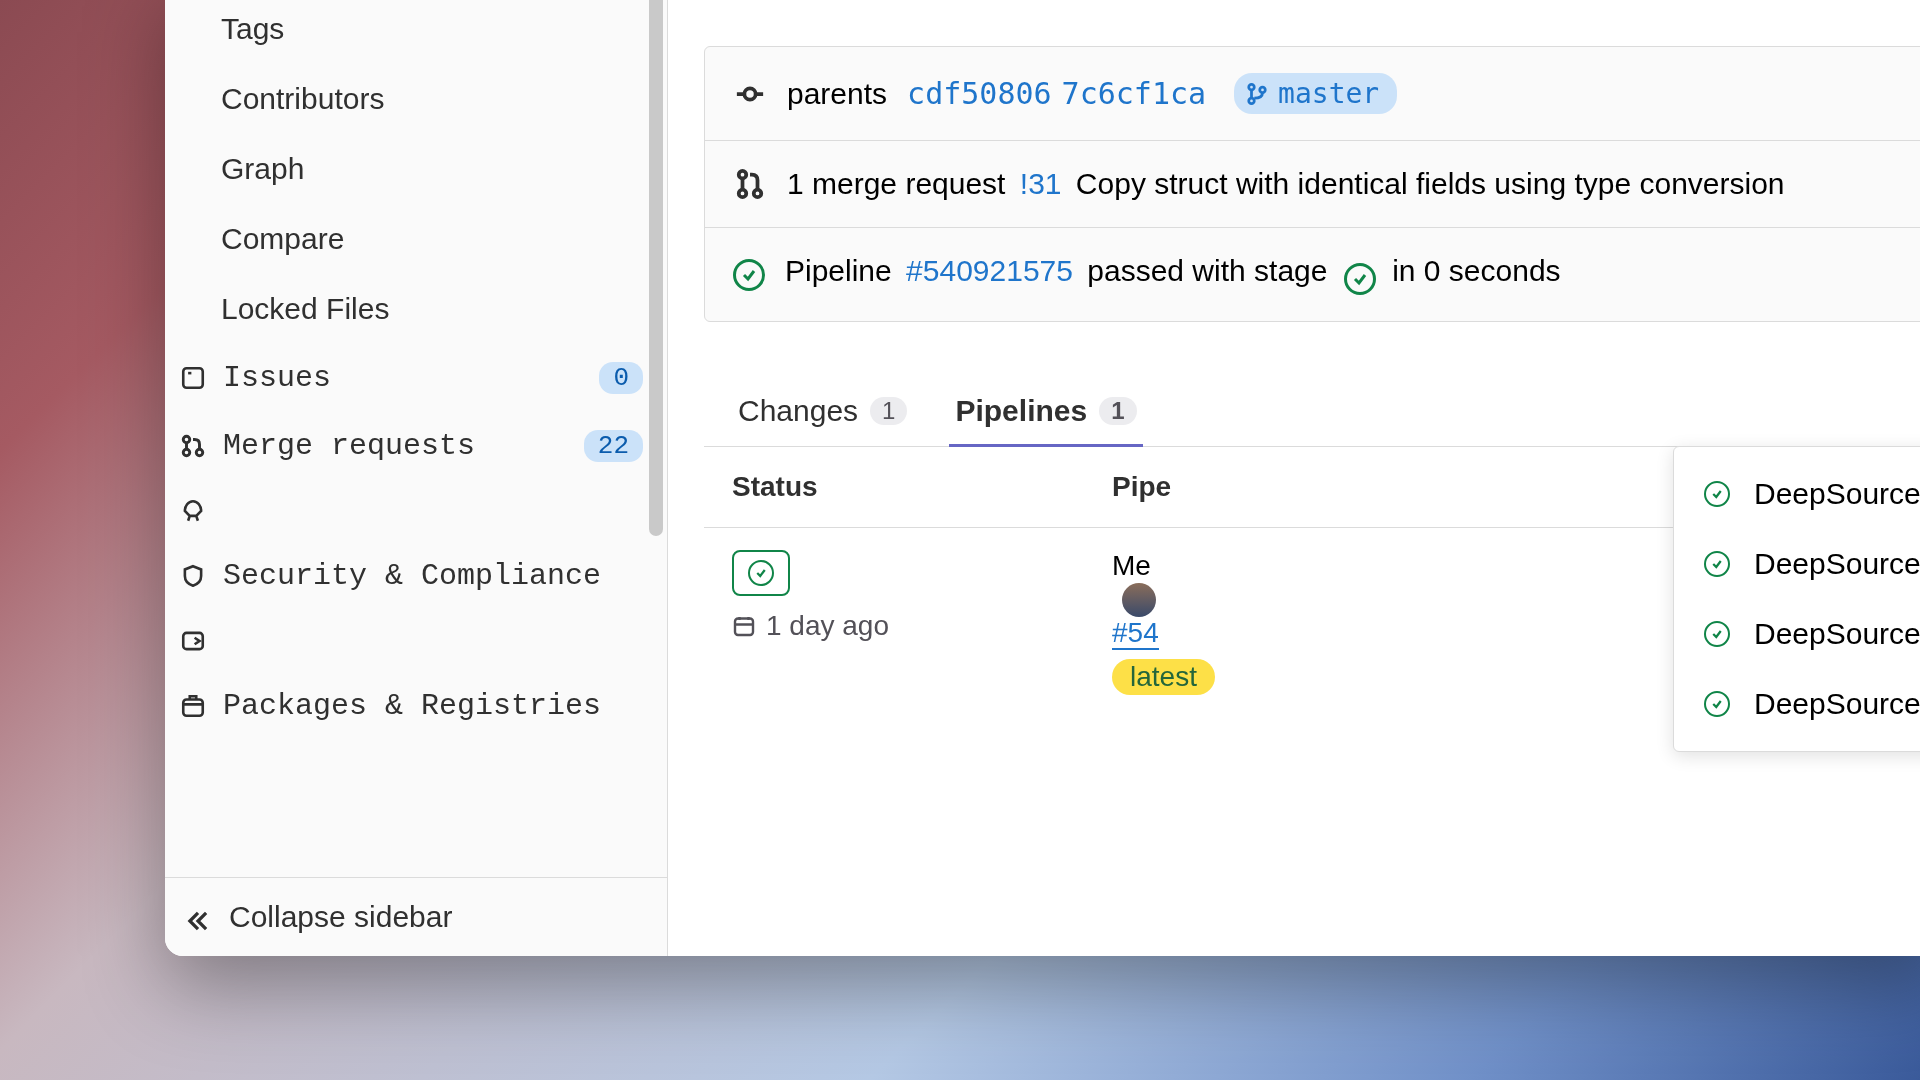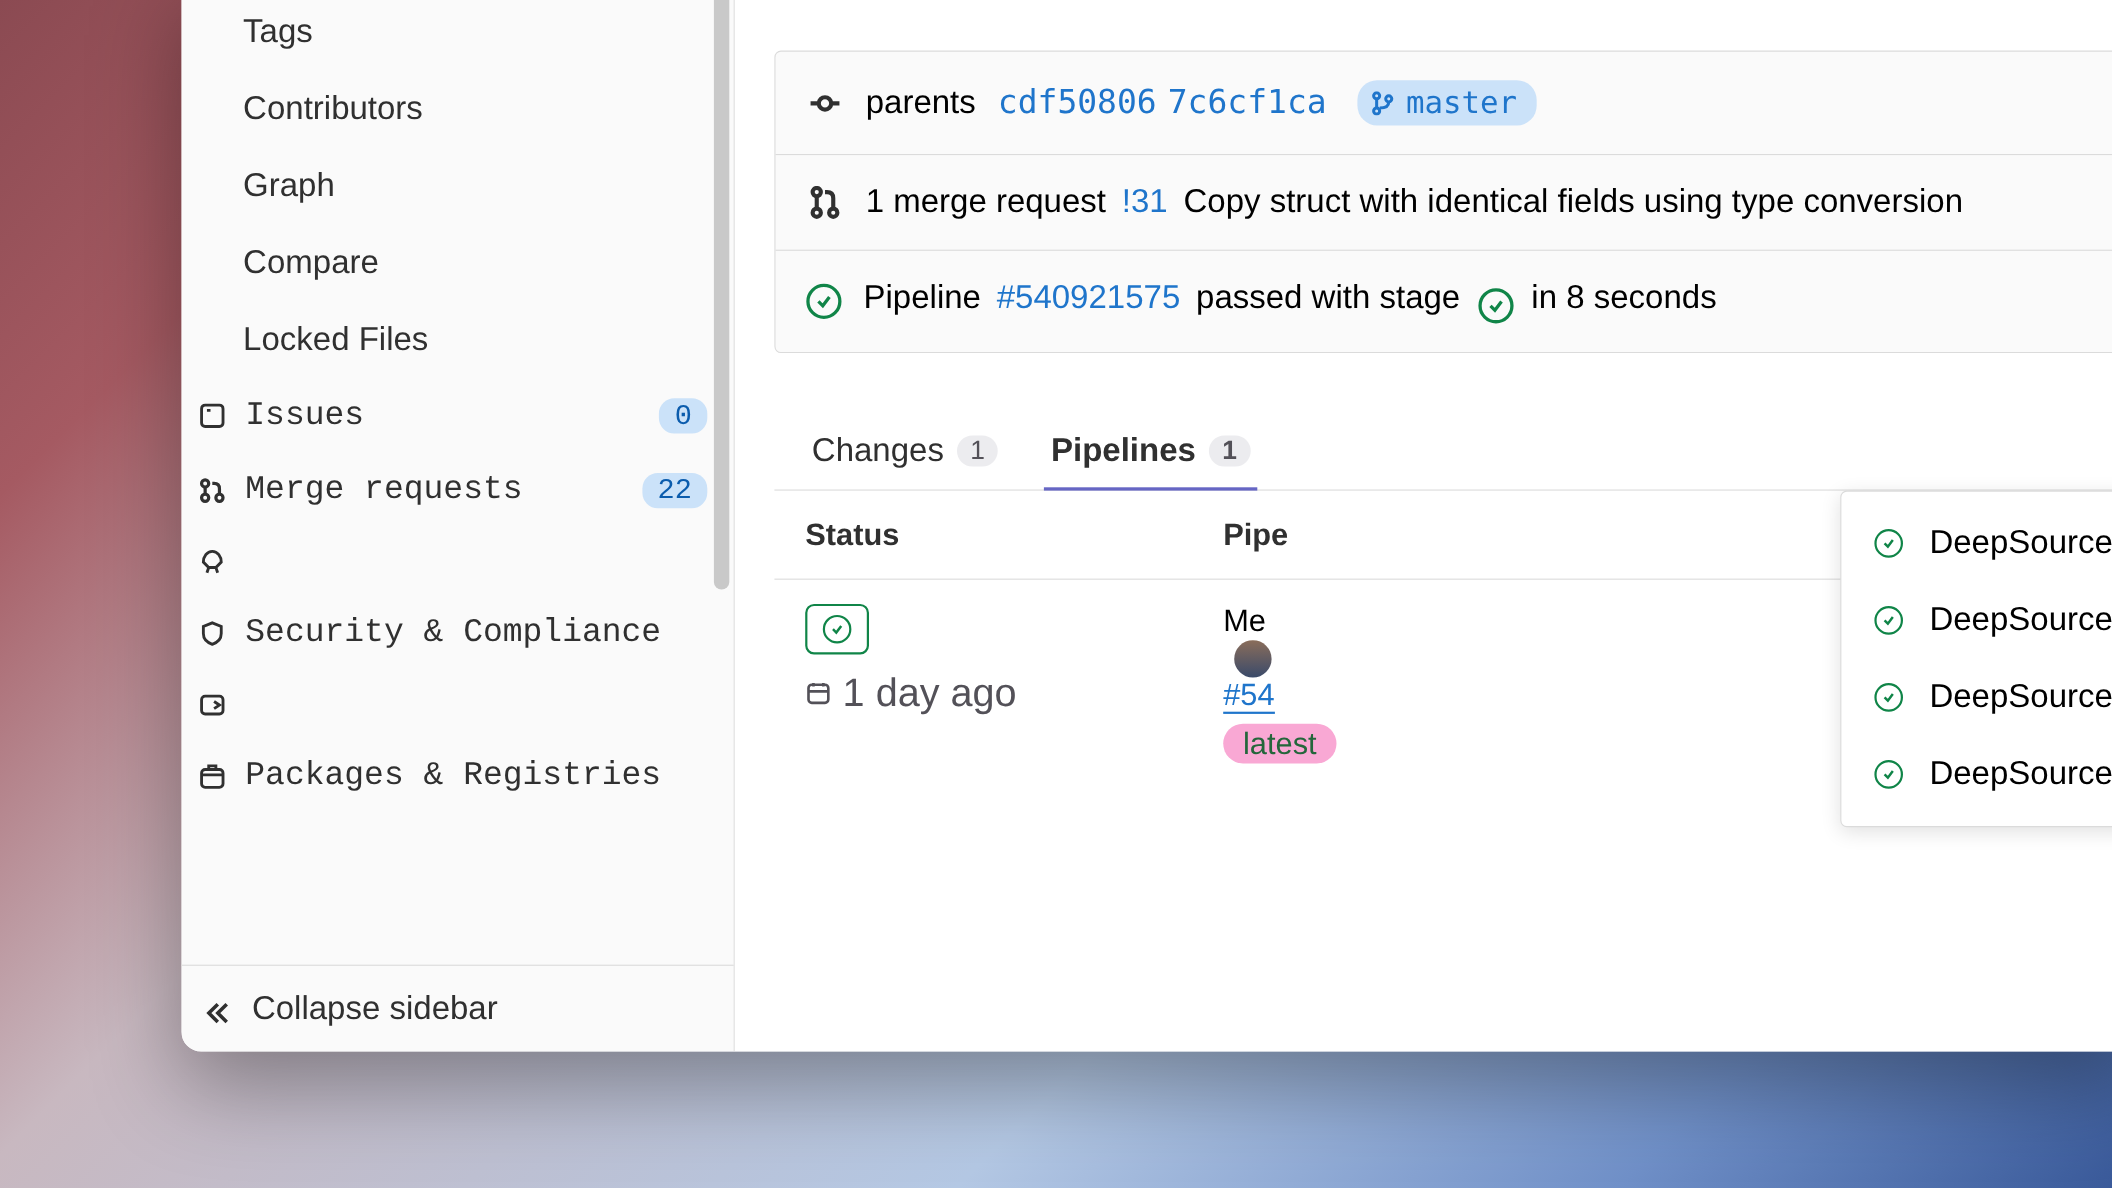--- a/index.html
+++ b/index.html
@@ -409,7 +409,7 @@
                 <path d="M3 8 L7 12 L13 4"></path>
               </svg>
           </span>
-          <span>in 8 seconds</span>
+          <span>in 0 seconds</span>
         </span>
       </div>
 

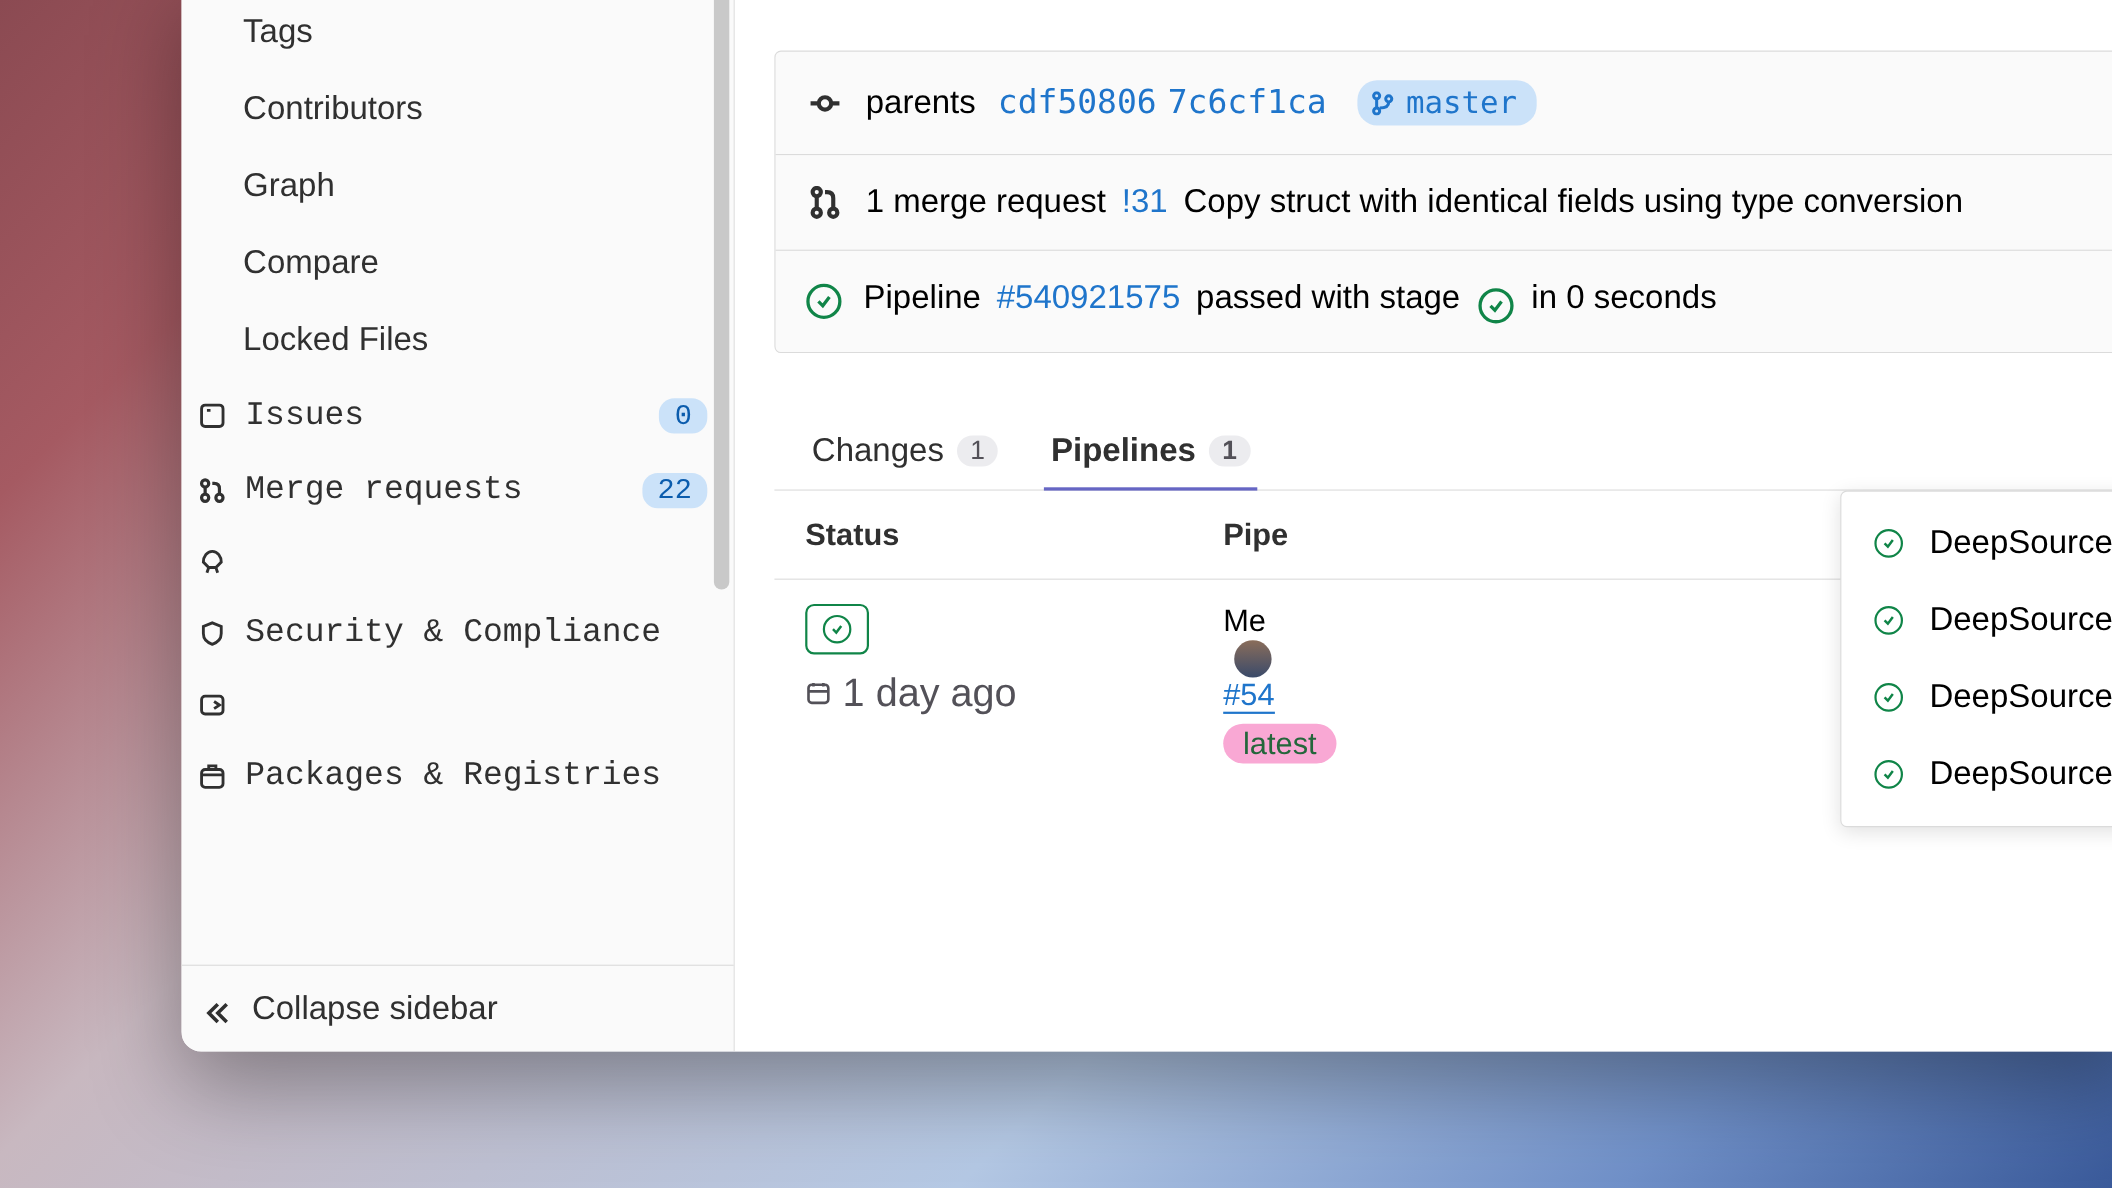--- a/index.html
+++ b/index.html
@@ -215,7 +215,7 @@
     align-items: center;
     gap: 10px;
     color: #535158;
-    font-size: 36px;
+    font-size: 28px;
     margin-top: 14px;
   }
   .latest-tag {

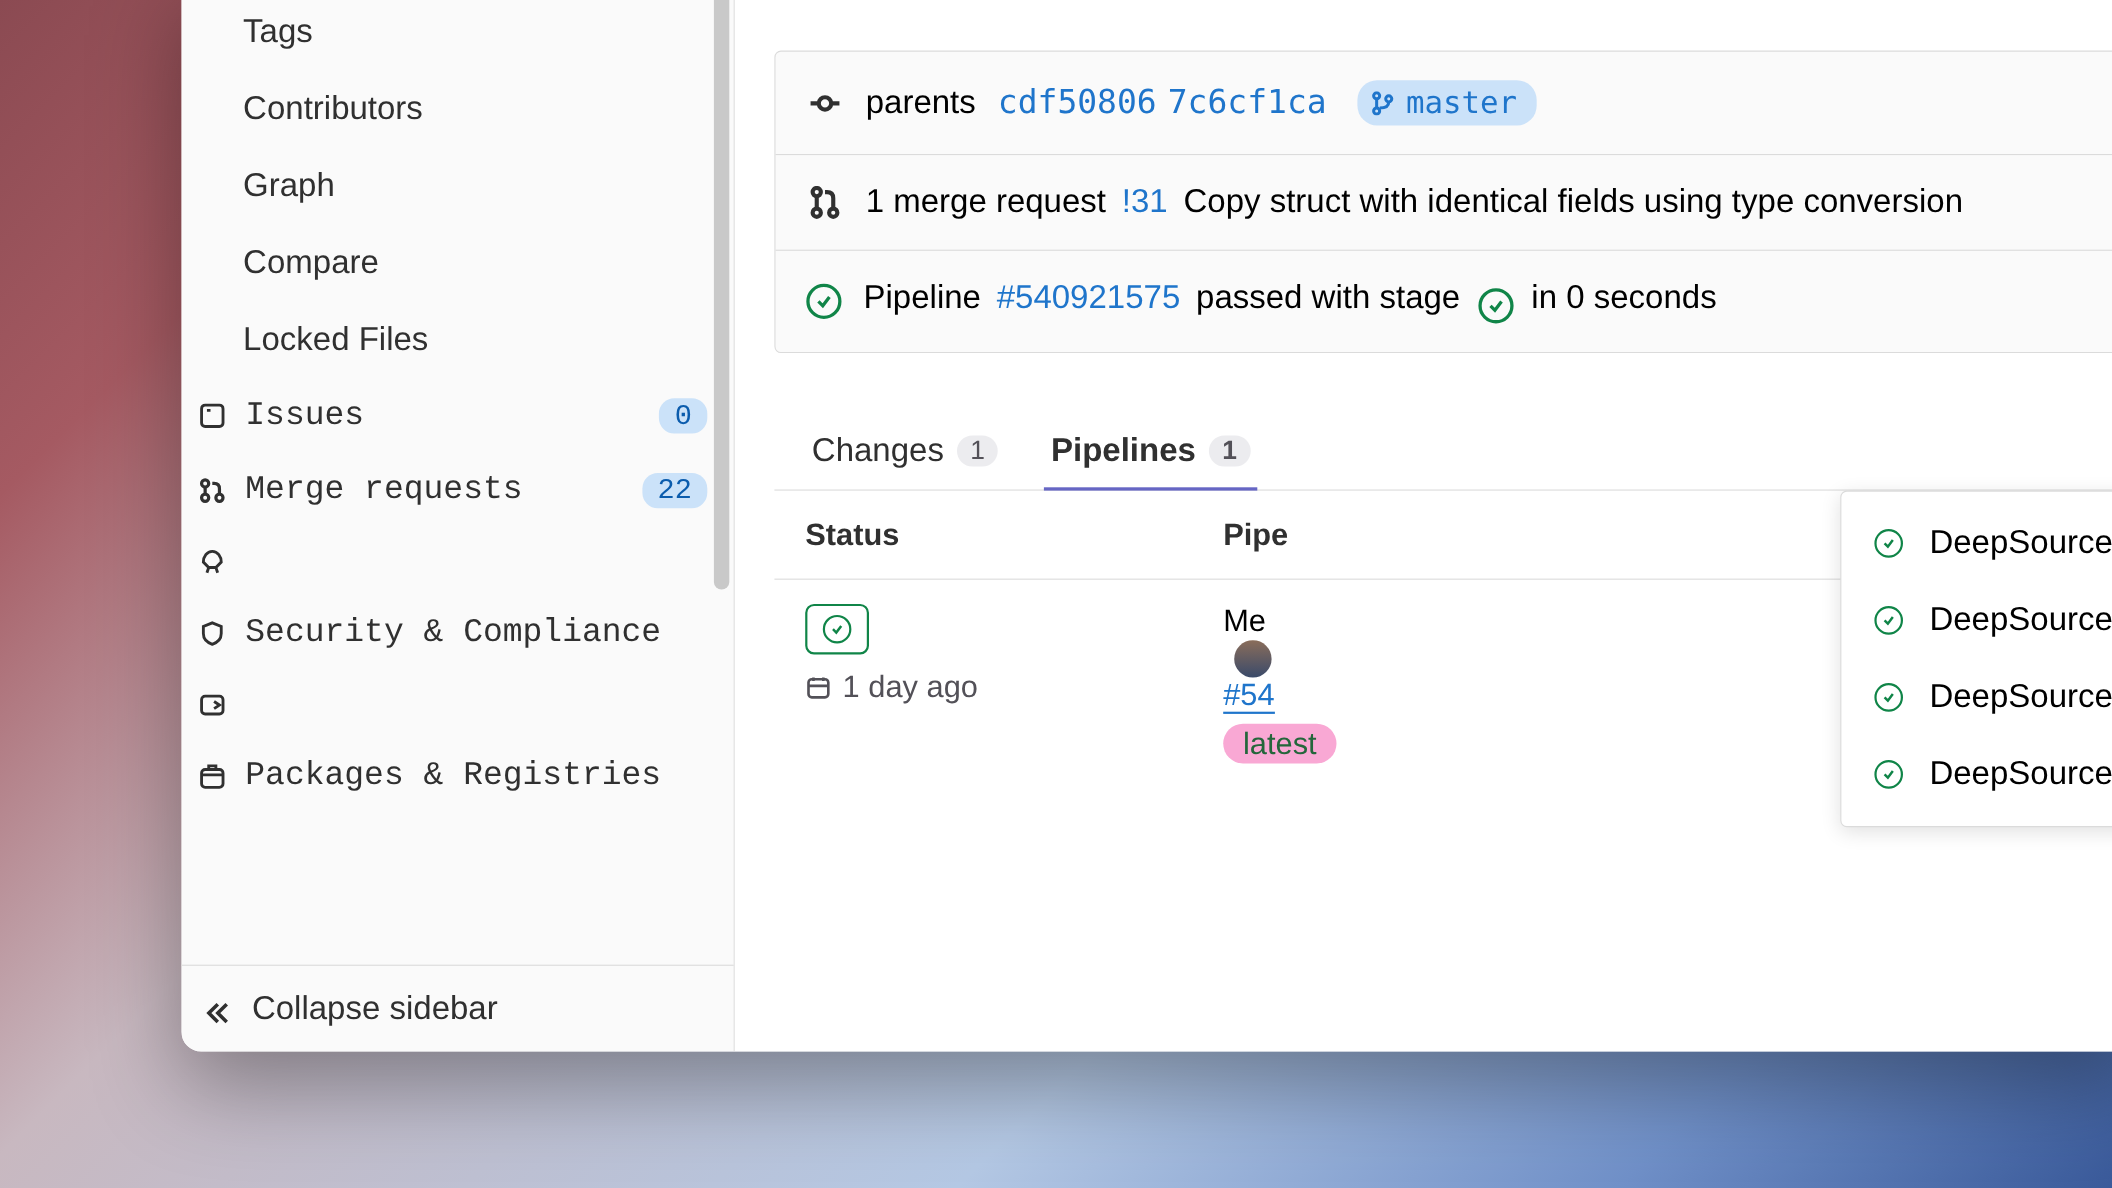--- a/index.html
+++ b/index.html
@@ -220,7 +220,7 @@
   }
   .latest-tag {
     display: inline-block;
-    background: #f9a8d4;
+    background: #fde047;
     color: #24663b;
     border-radius: 18px;
     padding: 2px 18px;

